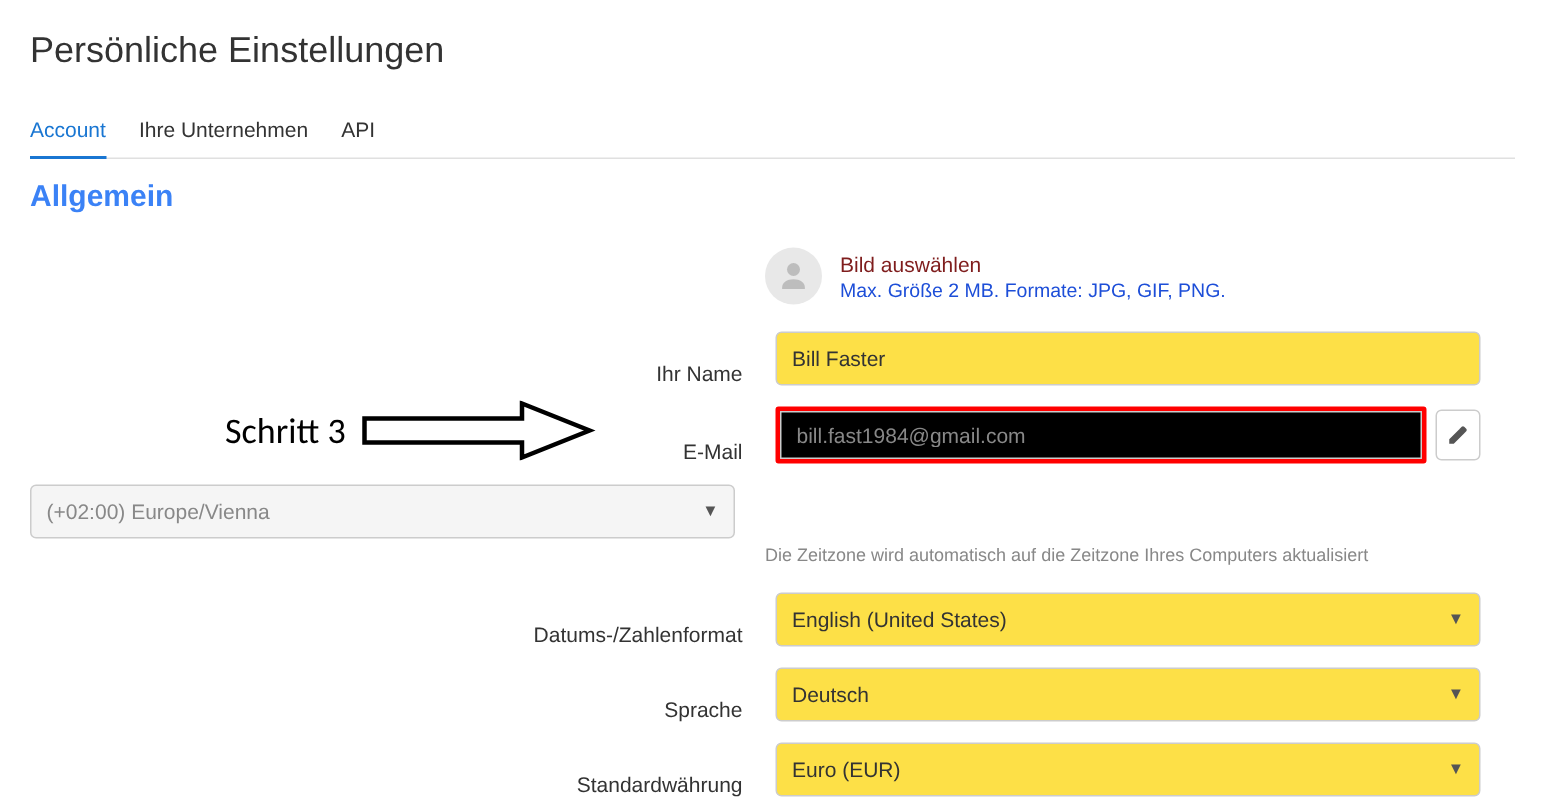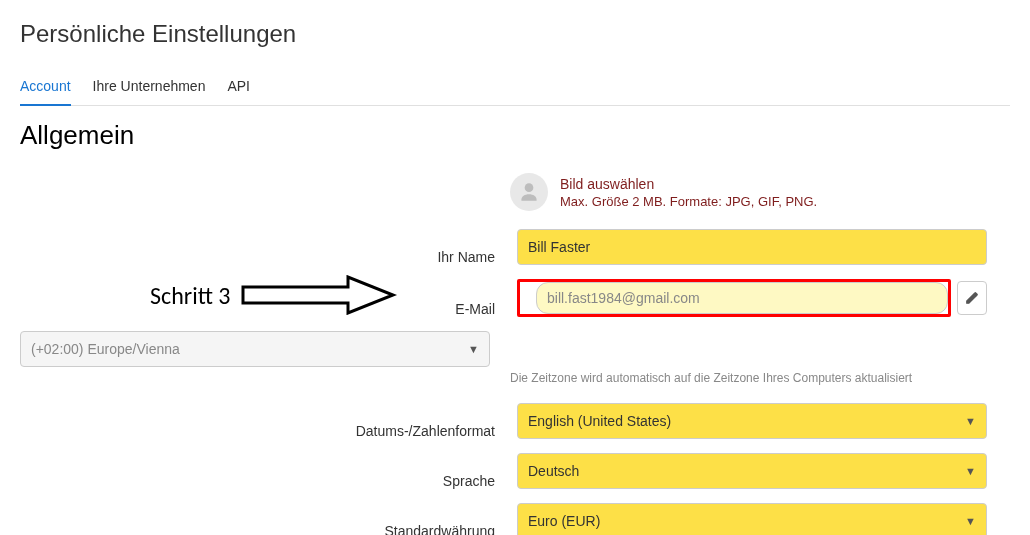--- a/index.html
+++ b/index.html
@@ -9,7 +9,7 @@
     .tab { padding: 6px 0 10px 0; font-size: 14px; cursor: pointer; color: #333; }
     .tab.active { color: #1976d2; border-bottom: 2px solid #1976d2; }
     .divider-row { border-bottom: 1px solid #e0e0e0; height: 1px; margin-top: -1px; }
-    .section-title { font-size: 26px; font-weight: 400; margin-top: 14px; margin-bottom: 22px; color: #000000; }
+    .section-title { font-size: 20px; font-weight: 700; margin-top: 14px; margin-bottom: 22px; color: #3b82f6; }
     .form-area { margin-left: 0; }
     .form-row { display: flex; align-items: flex-end; margin-bottom: 14px; gap: 22px; }
     .label-col { width: 475px; text-align: right; font-size: 14px; color: #333; flex-shrink: 0; }

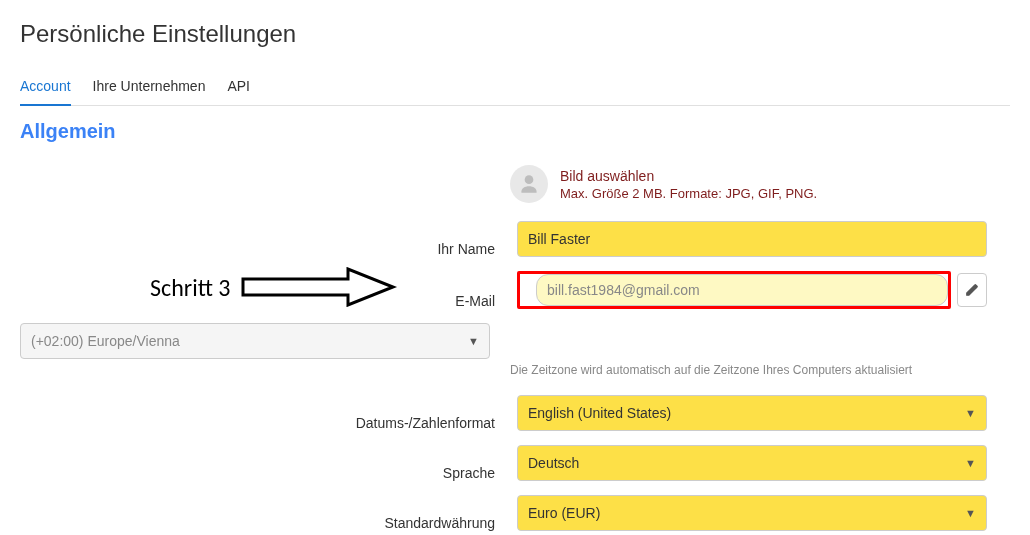--- a/index.html
+++ b/index.html
@@ -18,7 +18,7 @@
     .avatar { width: 38px; height: 38px; border-radius: 50%; background: #e8e8e8; display: flex; align-items: center; justify-content: center; flex-shrink: 0; }
     .avatar svg { width: 26px; height: 26px; }
     .avatar-text .pick { color: #7f1d1d; font-weight: 400; font-size: 14px; margin-bottom: 2px; cursor: pointer; }
-    .avatar-text .hint { color: #7f1d1d; font-size: 13px; }
+    .avatar-text .hint { color: #1d4ed8; font-size: 13px; }
     input.text, .select-box { width: 100%; height: 36px; padding: 0 10px; border: 1px solid #ccc; border-radius: 4px; font-size: 14px; color: #333; background: #fde047; }
     .select-box { display: flex; align-items: center; justify-content: space-between; cursor: pointer; }
     .select-box.disabled { background: #f5f5f5; color: #888; cursor: default; }

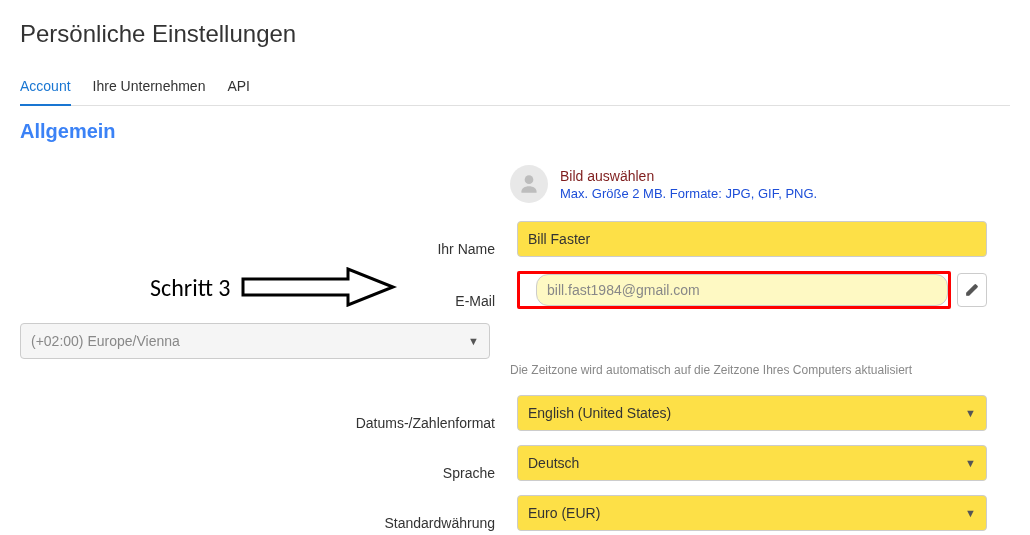--- a/index.html
+++ b/index.html
@@ -24,7 +24,7 @@
     .select-box.disabled { background: #f5f5f5; color: #888; cursor: default; }
     .caret { font-size: 11px; color: #555; }
     .email-wrap { border: 3px solid #ff0000; border-radius: 2px; display: flex; width: 100%; }
-    input.email { width: 100%; height: 32px; padding: 0 10px; border: 1px solid #ccc; border-radius: 12px; font-size: 14px; background: #fef9c3; color: #888; margin-left: 16px; }
+    input.email { width: 100%; height: 32px; padding: 0 10px; border: 1px solid #ccc; border-radius: 0; font-size: 14px; background: #000000; color: #888; }
     .edit-btn { width: 30px; height: 34px; border: 1px solid #ccc; border-radius: 4px; background: #fff; display: flex; align-items: center; justify-content: center; cursor: pointer; flex-shrink: 0; }
     .edit-btn svg { width: 14px; height: 14px; }
     .note { font-size: 12px; color: #888; margin-top: 4px; padding-left: 490px; max-width: 950px; }

